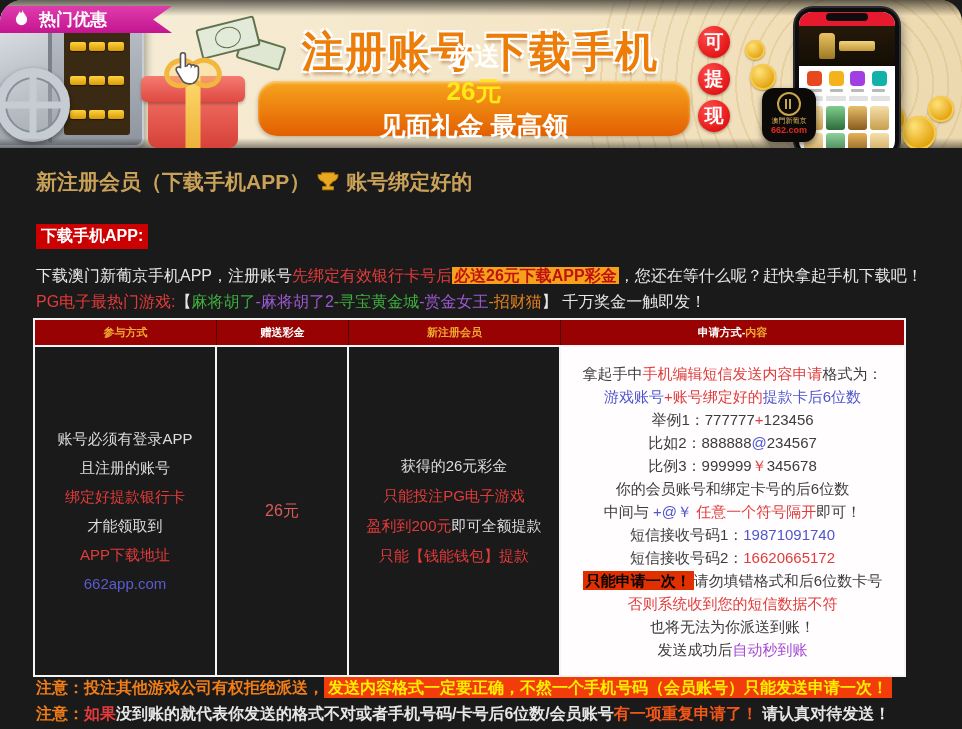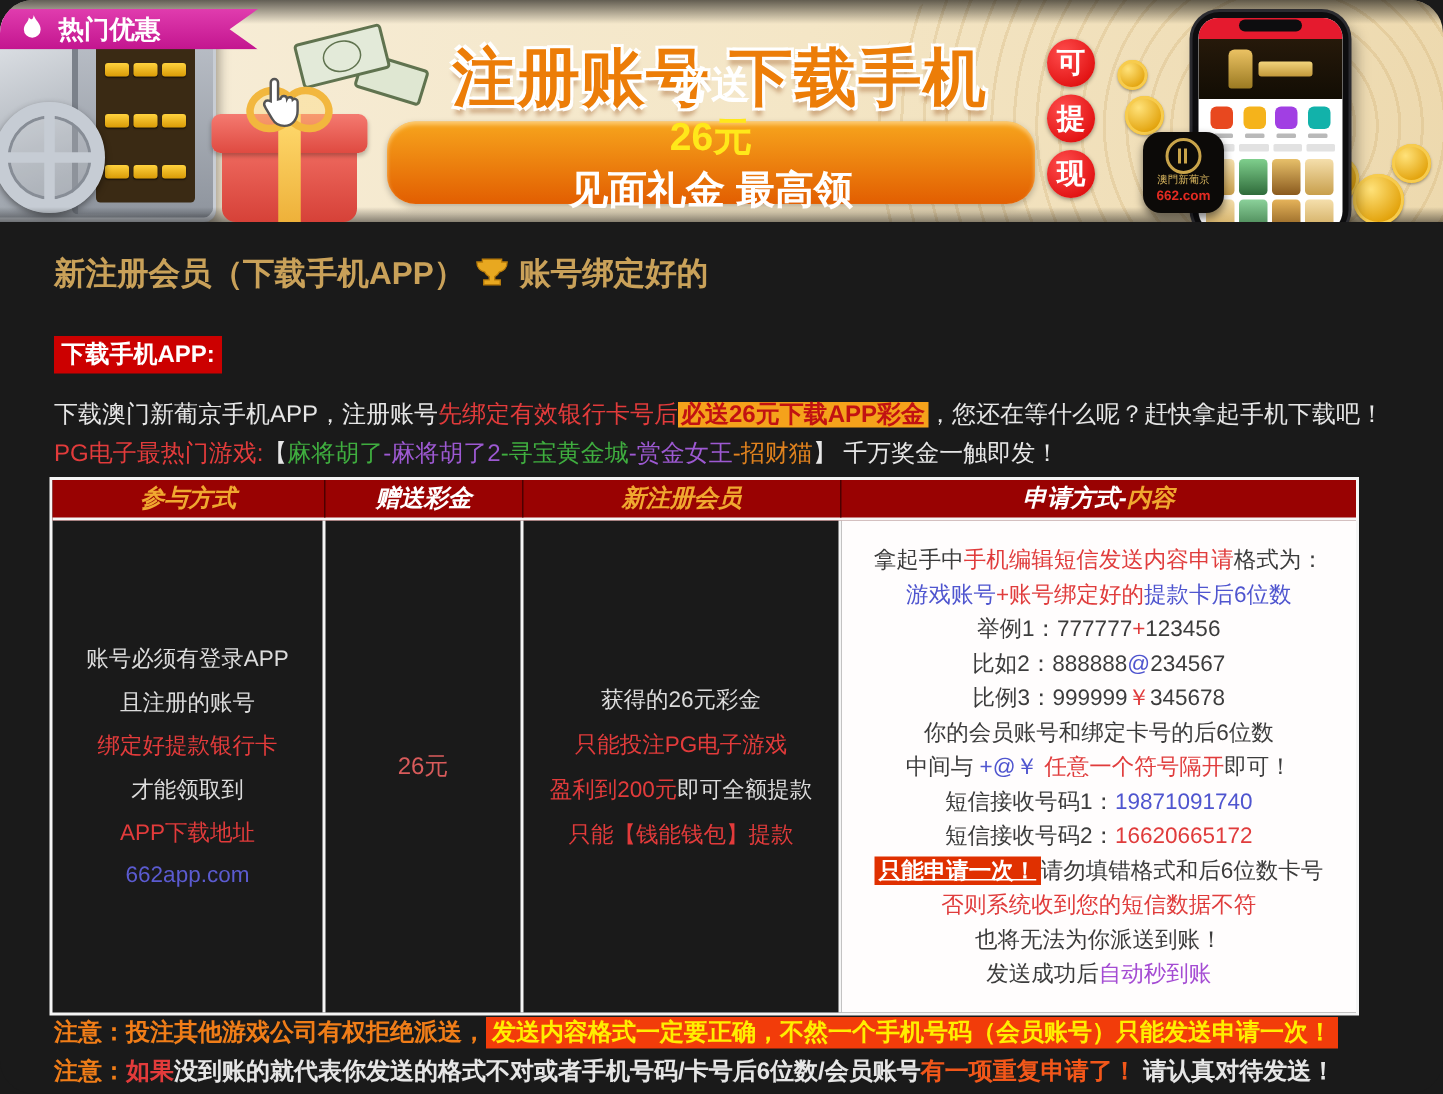--- a/index.html
+++ b/index.html
@@ -115,8 +115,8 @@
   
   .promo-table{position:absolute;left:33px;top:318px;width:873px;border:2px solid #f5f5f5;box-sizing:border-box;}
   .thead{display:flex;background:#990202;height:25px;border-bottom:2px solid #f5f5f5;}
-  .th{display:flex;align-items:center;justify-content:center;font-size:16px;font-weight:bold;
-      border-right:1px solid #4d0000;box-sizing:border-box;font-style:italic;}
+  .th{display:flex;align-items:center;justify-content:center;font-size:11px;font-weight:bold;
+      border-right:1px solid #4d0000;box-sizing:border-box;}
   .th:last-child{border-right:none;}
   .w1{width:182px;} .w2{width:132px;} .w3{width:212px;} .w4{flex:1;}
   .th-gold{color:#f0a830;} .th-white{color:#fff;}

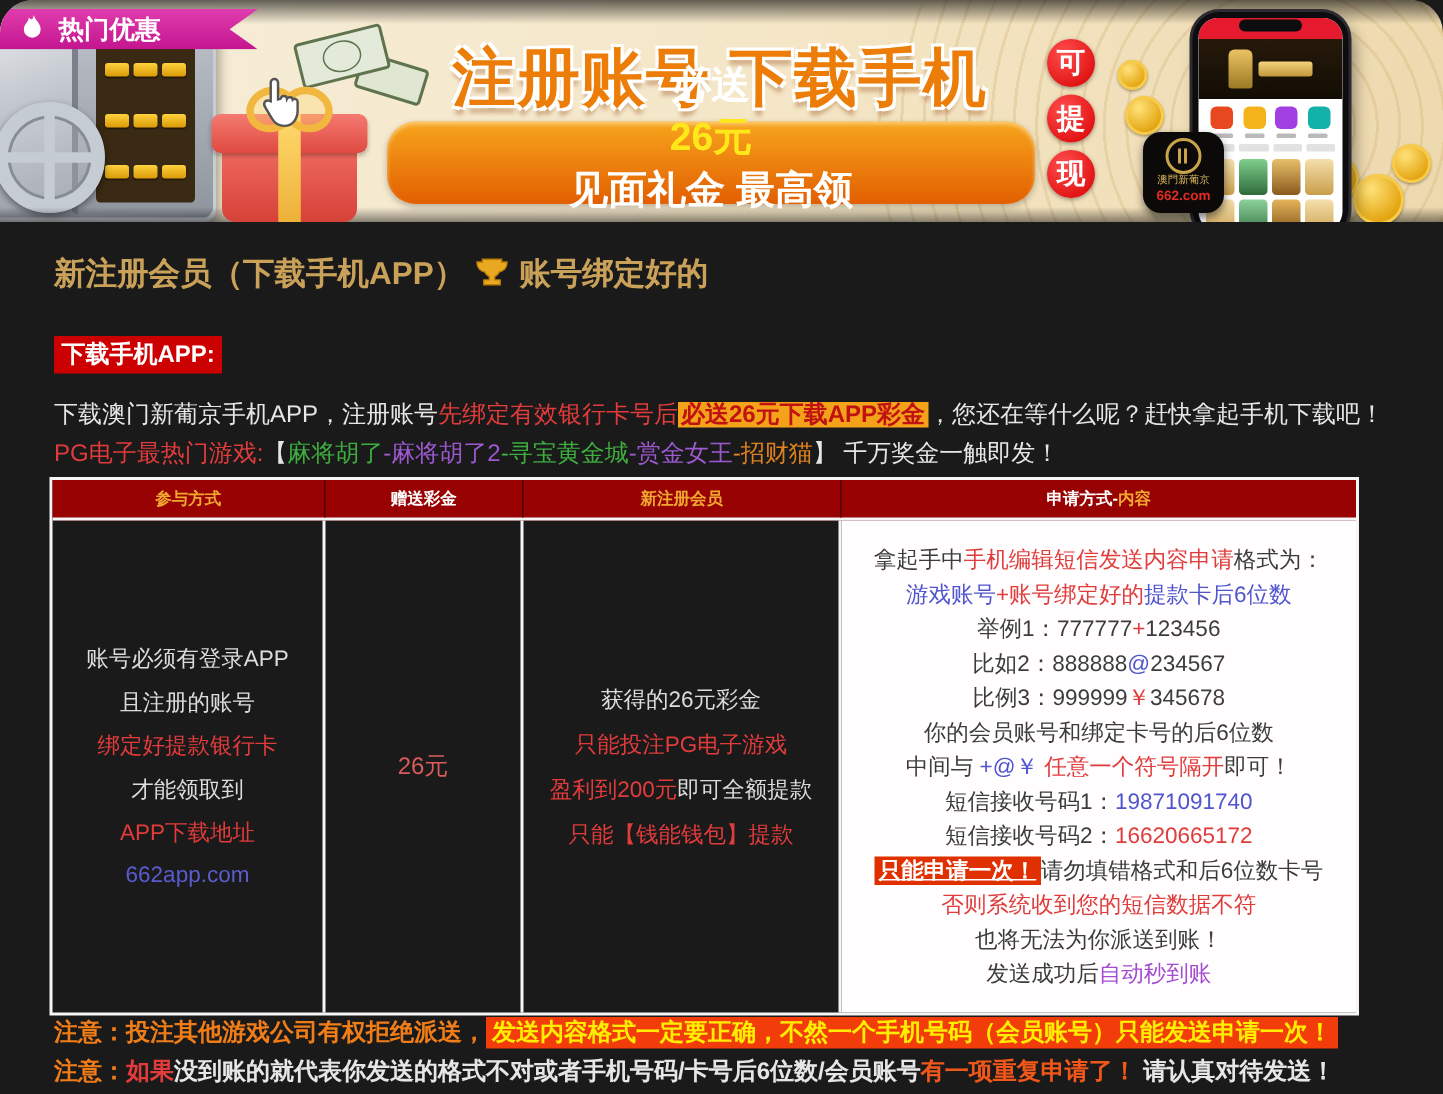--- a/index.html
+++ b/index.html
@@ -130,7 +130,7 @@
        font-size:15px;color:#3c3c3c;}
   .td4 .line{height:23px;line-height:23px;white-space:nowrap;text-align:center;}
   .d-red{color:#e03c3c;} .d-blue{color:#4f55cf;} .d-purple{color:#a44bd3;}
-  .once-badge{background:#e03000;color:#ffffff;font-weight:bold;padding:1px 3px;text-decoration:underline;}
+  .once-badge{background:#e03000;color:#000000;font-weight:bold;padding:1px 3px;}
   .app-link{color:#5b5bd0;text-decoration:none;cursor:pointer;}
 
   

